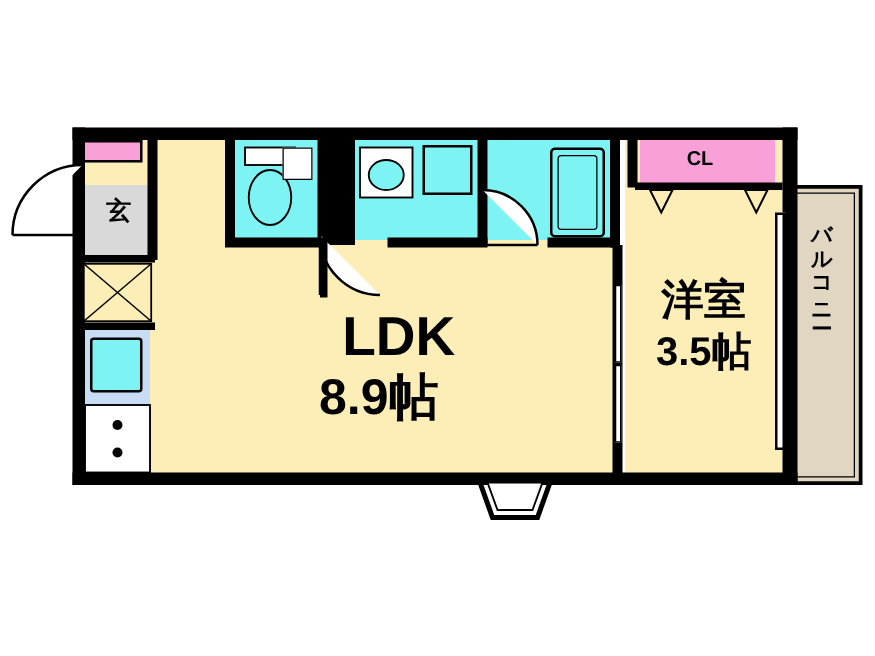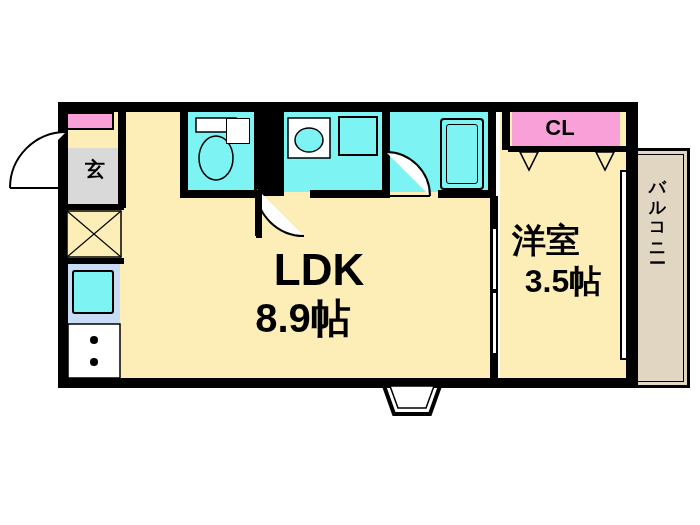--- a/index.html
+++ b/index.html
@@ -130,7 +130,7 @@
   <div class="lbl" style="left:488px;top:222px;width:116px;font-size:34px;line-height:36px;">洋室</div>
   <div class="lbl" style="left:505px;top:264px;width:116px;font-size:32px;line-height:34px;">3.5帖</div>
 
-  <div class="lbl" style="left:512px;top:114px;width:96px;font-size:22px;line-height:28px;">CL</div>
+  <div class="lbl" style="left:512px;top:114px;width:96px;font-size:16px;line-height:28px;">CL</div>
 
   <div class="lbl" style="left:66px;top:158px;width:58px;font-size:20px;line-height:22px;">玄</div>
 

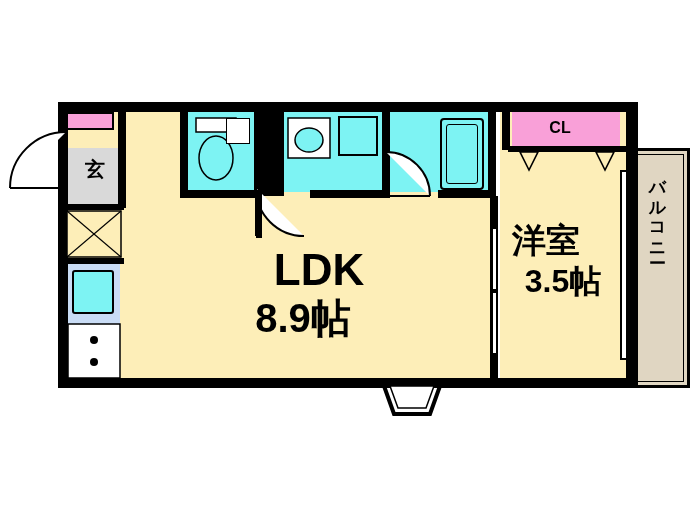--- a/index.html
+++ b/index.html
@@ -127,7 +127,7 @@
   <div class="lbl" style="left:244px;top:247px;width:150px;font-size:44px;line-height:46px;">LDK</div>
   <div class="lbl" style="left:228px;top:297px;width:150px;font-size:40px;line-height:42px;">8.9帖</div>
 
-  <div class="lbl" style="left:488px;top:222px;width:116px;font-size:34px;line-height:36px;">洋室</div>
+  <div class="lbl" style="left:505px;top:222px;width:116px;font-size:34px;line-height:36px;">洋室</div>
   <div class="lbl" style="left:505px;top:264px;width:116px;font-size:32px;line-height:34px;">3.5帖</div>
 
   <div class="lbl" style="left:512px;top:114px;width:96px;font-size:16px;line-height:28px;">CL</div>

